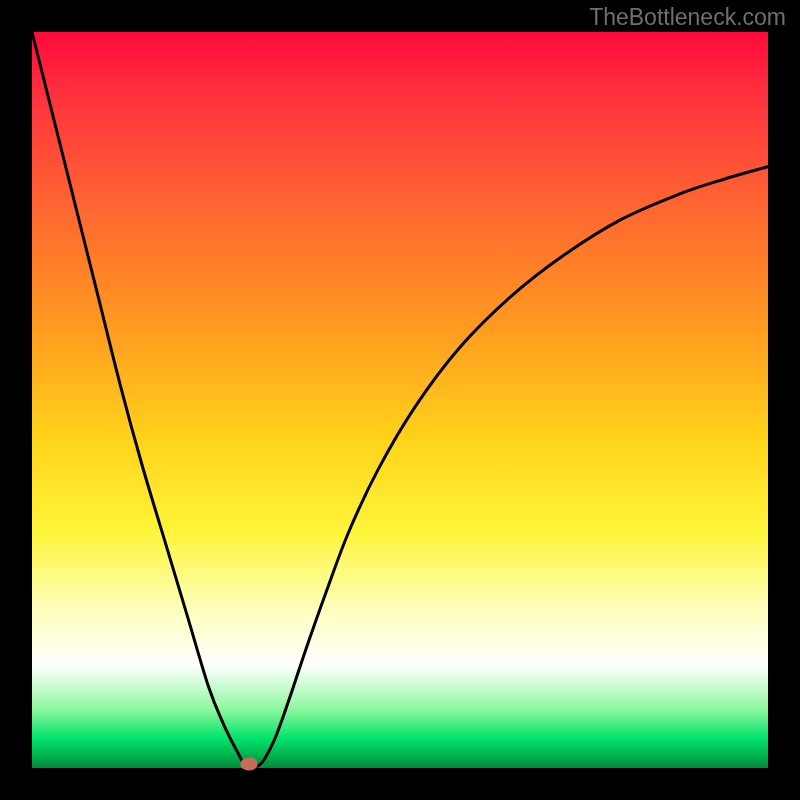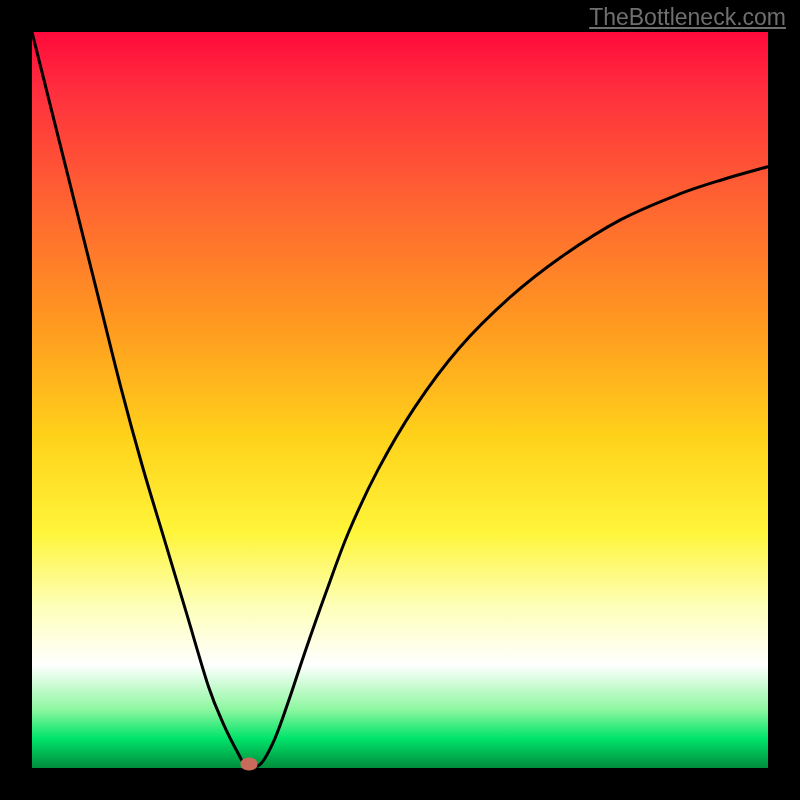--- a/index.html
+++ b/index.html
@@ -47,7 +47,6 @@
     font-family: Arial, Helvetica, sans-serif;
     font-size: 23px;
     letter-spacing: 0px;
-    text-decoration: underline;
   }
   svg.curve {
     position: absolute;

